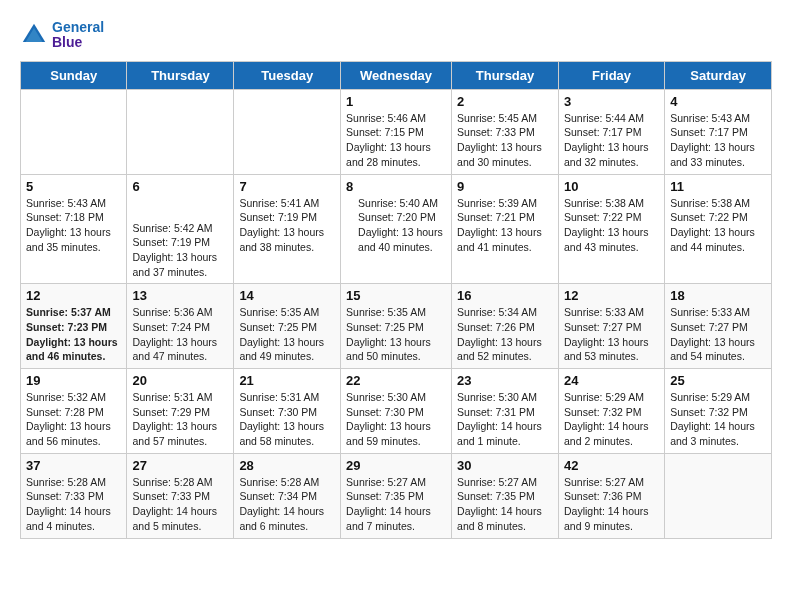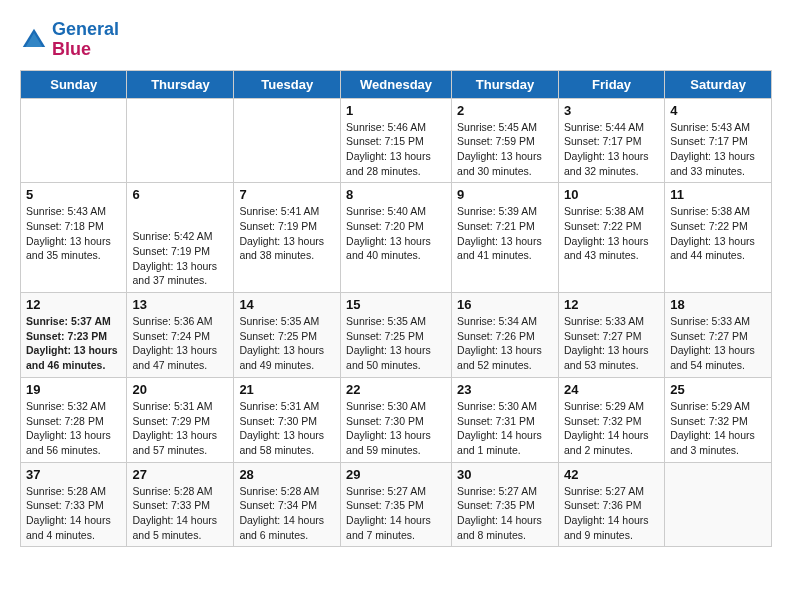--- a/index.html
+++ b/index.html
@@ -22,7 +22,7 @@
       gap: 4px;
     }
     .logo-text {
-      font-size: 18px;
+      font-size: 14px;
       font-weight: bold;
       color: #1a1a2e;
       line-height: 1.1;

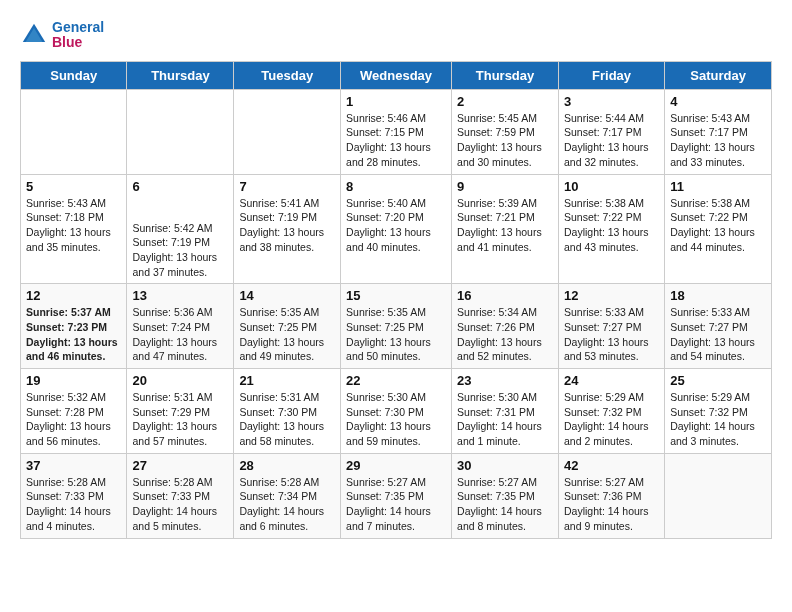--- a/index.html
+++ b/index.html
@@ -103,7 +103,7 @@
     </svg>
     <div class="logo-text">
       <span>General</span><br>
-      <span style="color:#be185d">Blue</span>
+      <span style="color:#4c1d95">Blue</span>
     </div>
   </div>
   <div class="title-block">

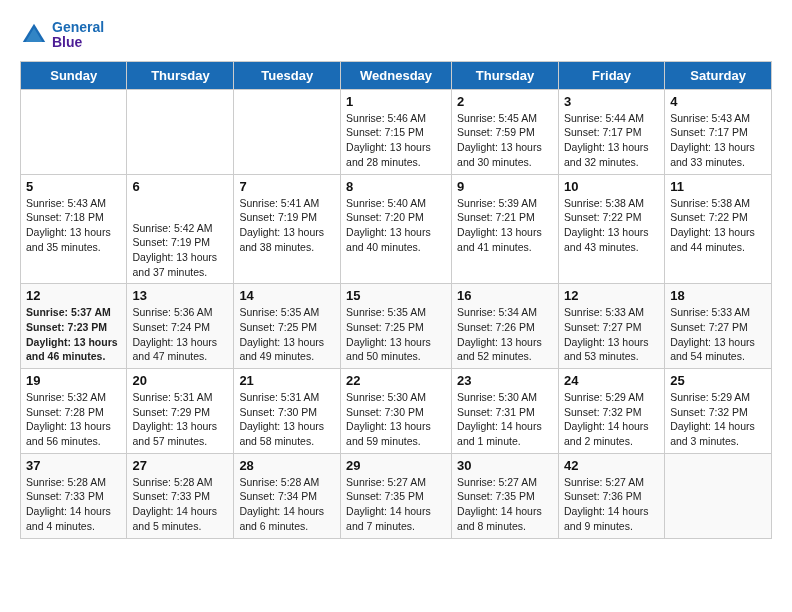--- a/index.html
+++ b/index.html
@@ -139,7 +139,7 @@
         <td>
           <div class="day-num">2</div>
           <div class="day-info" style="white-space: pre-line;">Sunrise: 5:45 AM
-Sunset: 7:59 PM
+Sunset: 7:33 PM
 Daylight: 13 hours
 and 30 minutes.</div>
         </td>

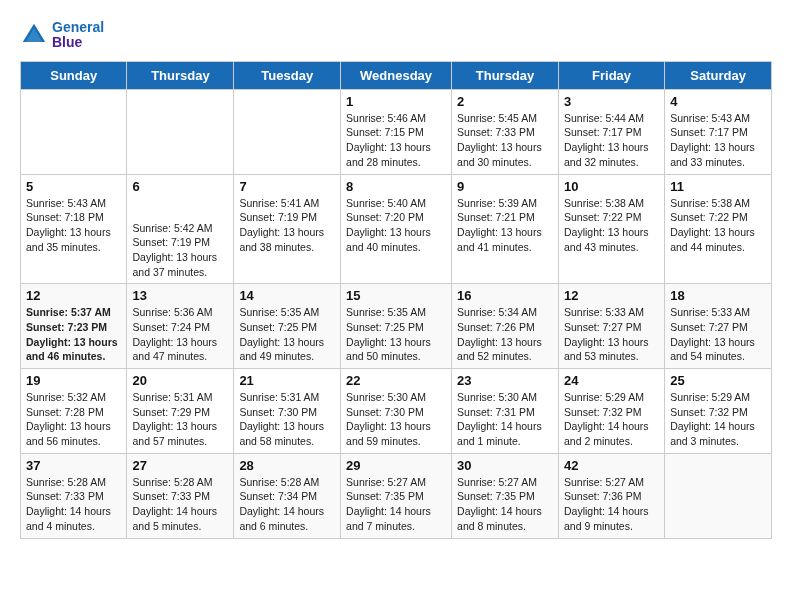--- a/index.html
+++ b/index.html
@@ -182,7 +182,7 @@
         </td>
         <td>
           <div class="day-num">8</div>
-          <div class="day-info" style="white-space: pre-line;">Sunrise: 5:40 AM
+          <div class="day-info" style="white-space: pre-line; margin-left: 12px;">Sunrise: 5:40 AM
 Sunset: 7:20 PM
 Daylight: 13 hours
 and 40 minutes.</div>

